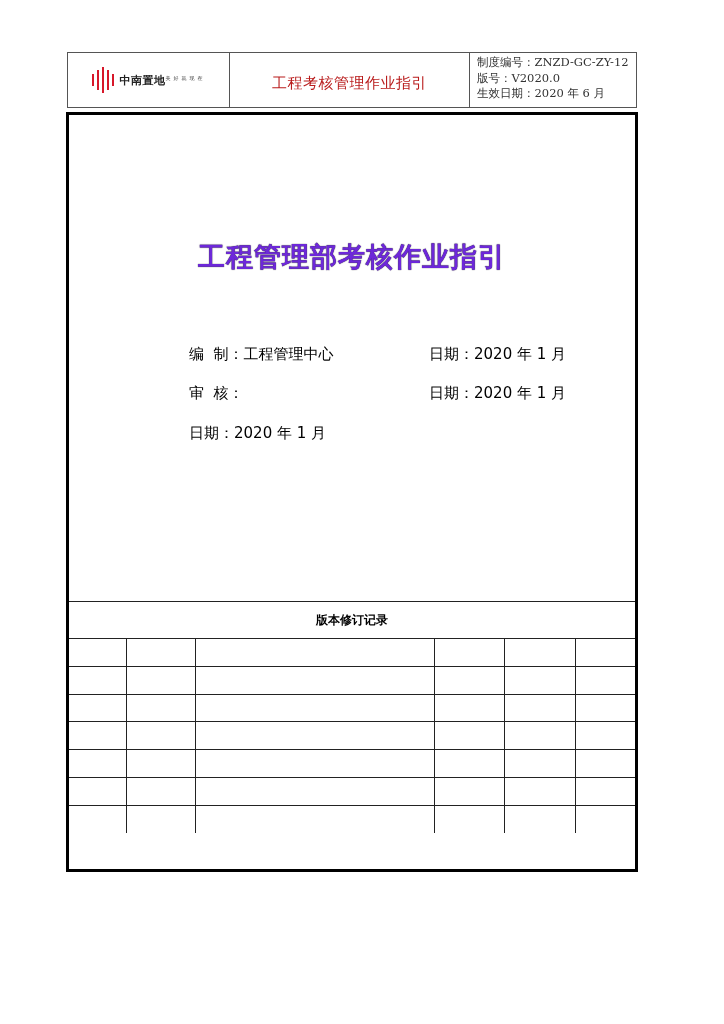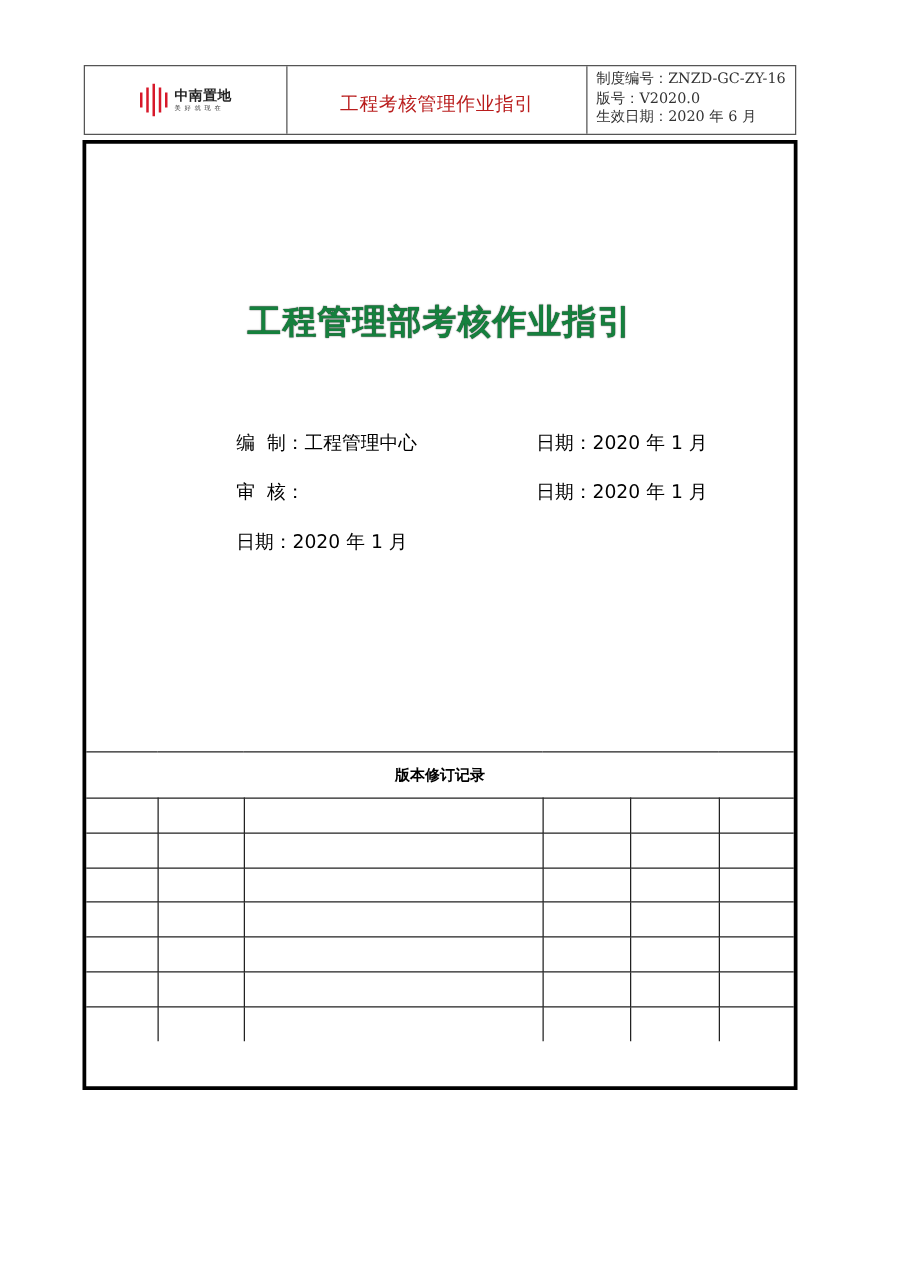--- a/index.html
+++ b/index.html
@@ -58,7 +58,7 @@
   </div>
   <div class="title">工程考核管理作业指引</div>
   <div class="meta">
-    <div>制度编号：ZNZD-GC-ZY-16</div>
+    <div>制度编号：ZNZD-GC-ZY-12</div>
     <div>版号：V2020.0</div>
     <div>生效日期：2020 年 6 月</div>
   </div>

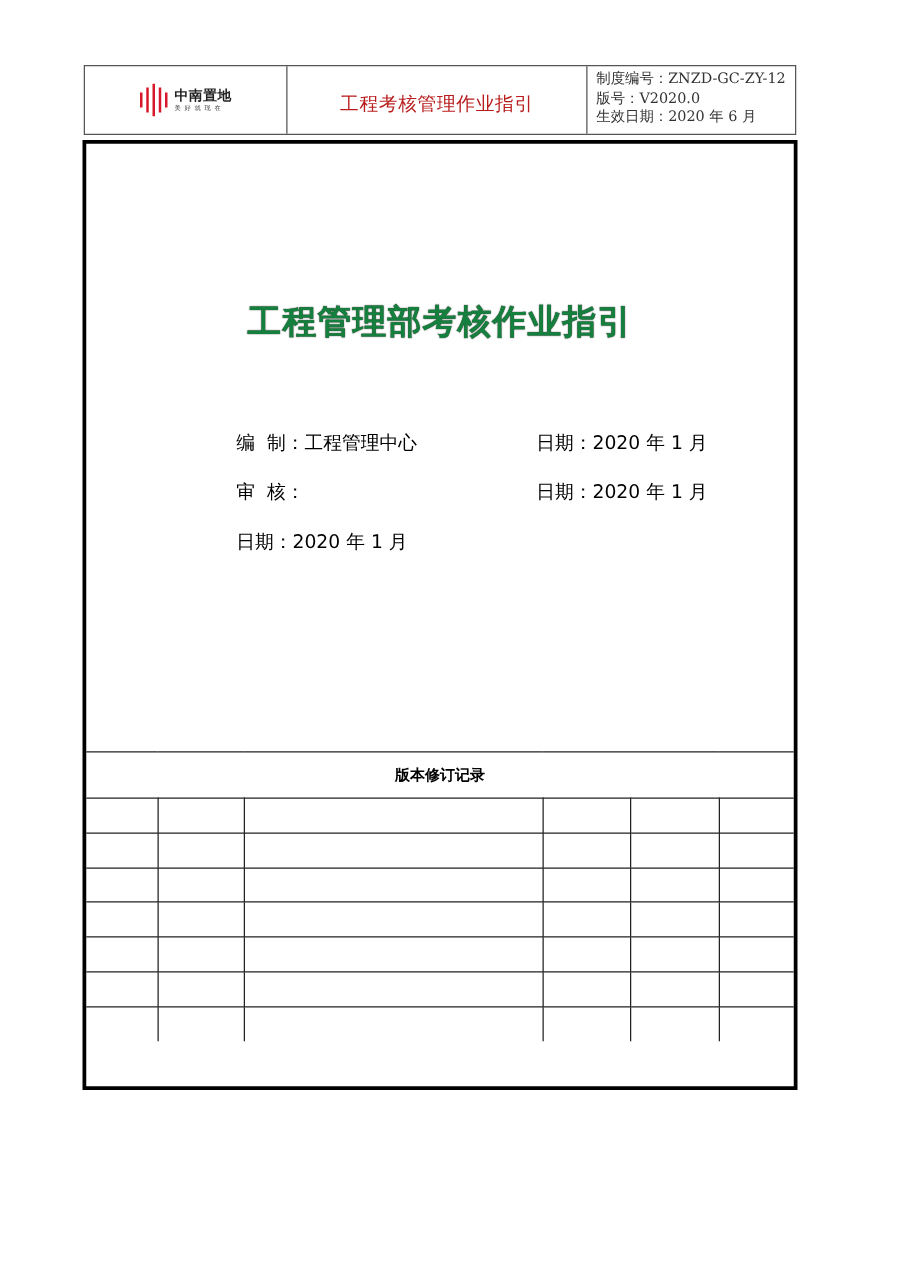--- a/index.html
+++ b/index.html
@@ -16,7 +16,7 @@
 
   .logo-bars { display:flex; align-items:center; gap:3px; height:26px; }
   .logo-bars span { display:block; width:2px; background:#d7182a; }
-  .logo-text { display:flex; flex-direction:column; }
+  .logo-text { display:flex; flex-direction:row; }
   .logo-name { font-size:11px; font-weight:bold; color:#222; letter-spacing:0.5px; line-height:13px; }
   .logo-sub { font-size:5px; color:#444; letter-spacing:3px; line-height:8px; }
 

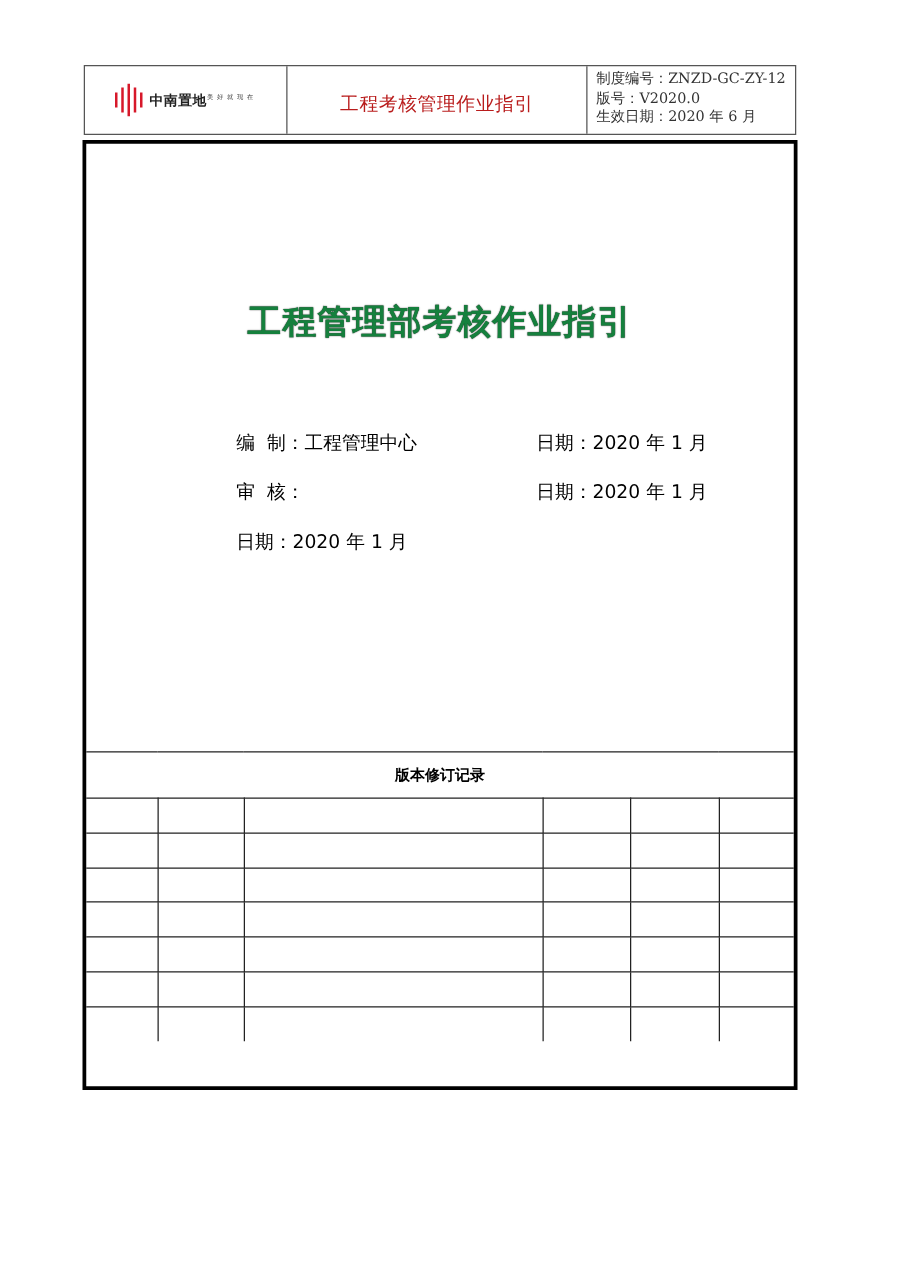--- a/index.html
+++ b/index.html
@@ -24,7 +24,7 @@
   .body { position:absolute; left:66px; top:112px; width:572px; height:760px;
           border:3px solid #000; border-bottom-width:3px; box-sizing:border-box; }
   .doc-title { position:absolute; left:0; right:0; top:124px; text-align:center;
-               font-size:27px; font-weight:bold; letter-spacing:1px; color:#15803d;
+               font-size:27px; font-weight:bold; letter-spacing:1px; color:#6d28d9;
                text-shadow: 0 0 1px #000; }
   .sign-row { position:absolute; left:104px; width:420px; font-size:15px; display:flex;margin-left:16px; }
   .sign-row .lbl { width:240px; }

